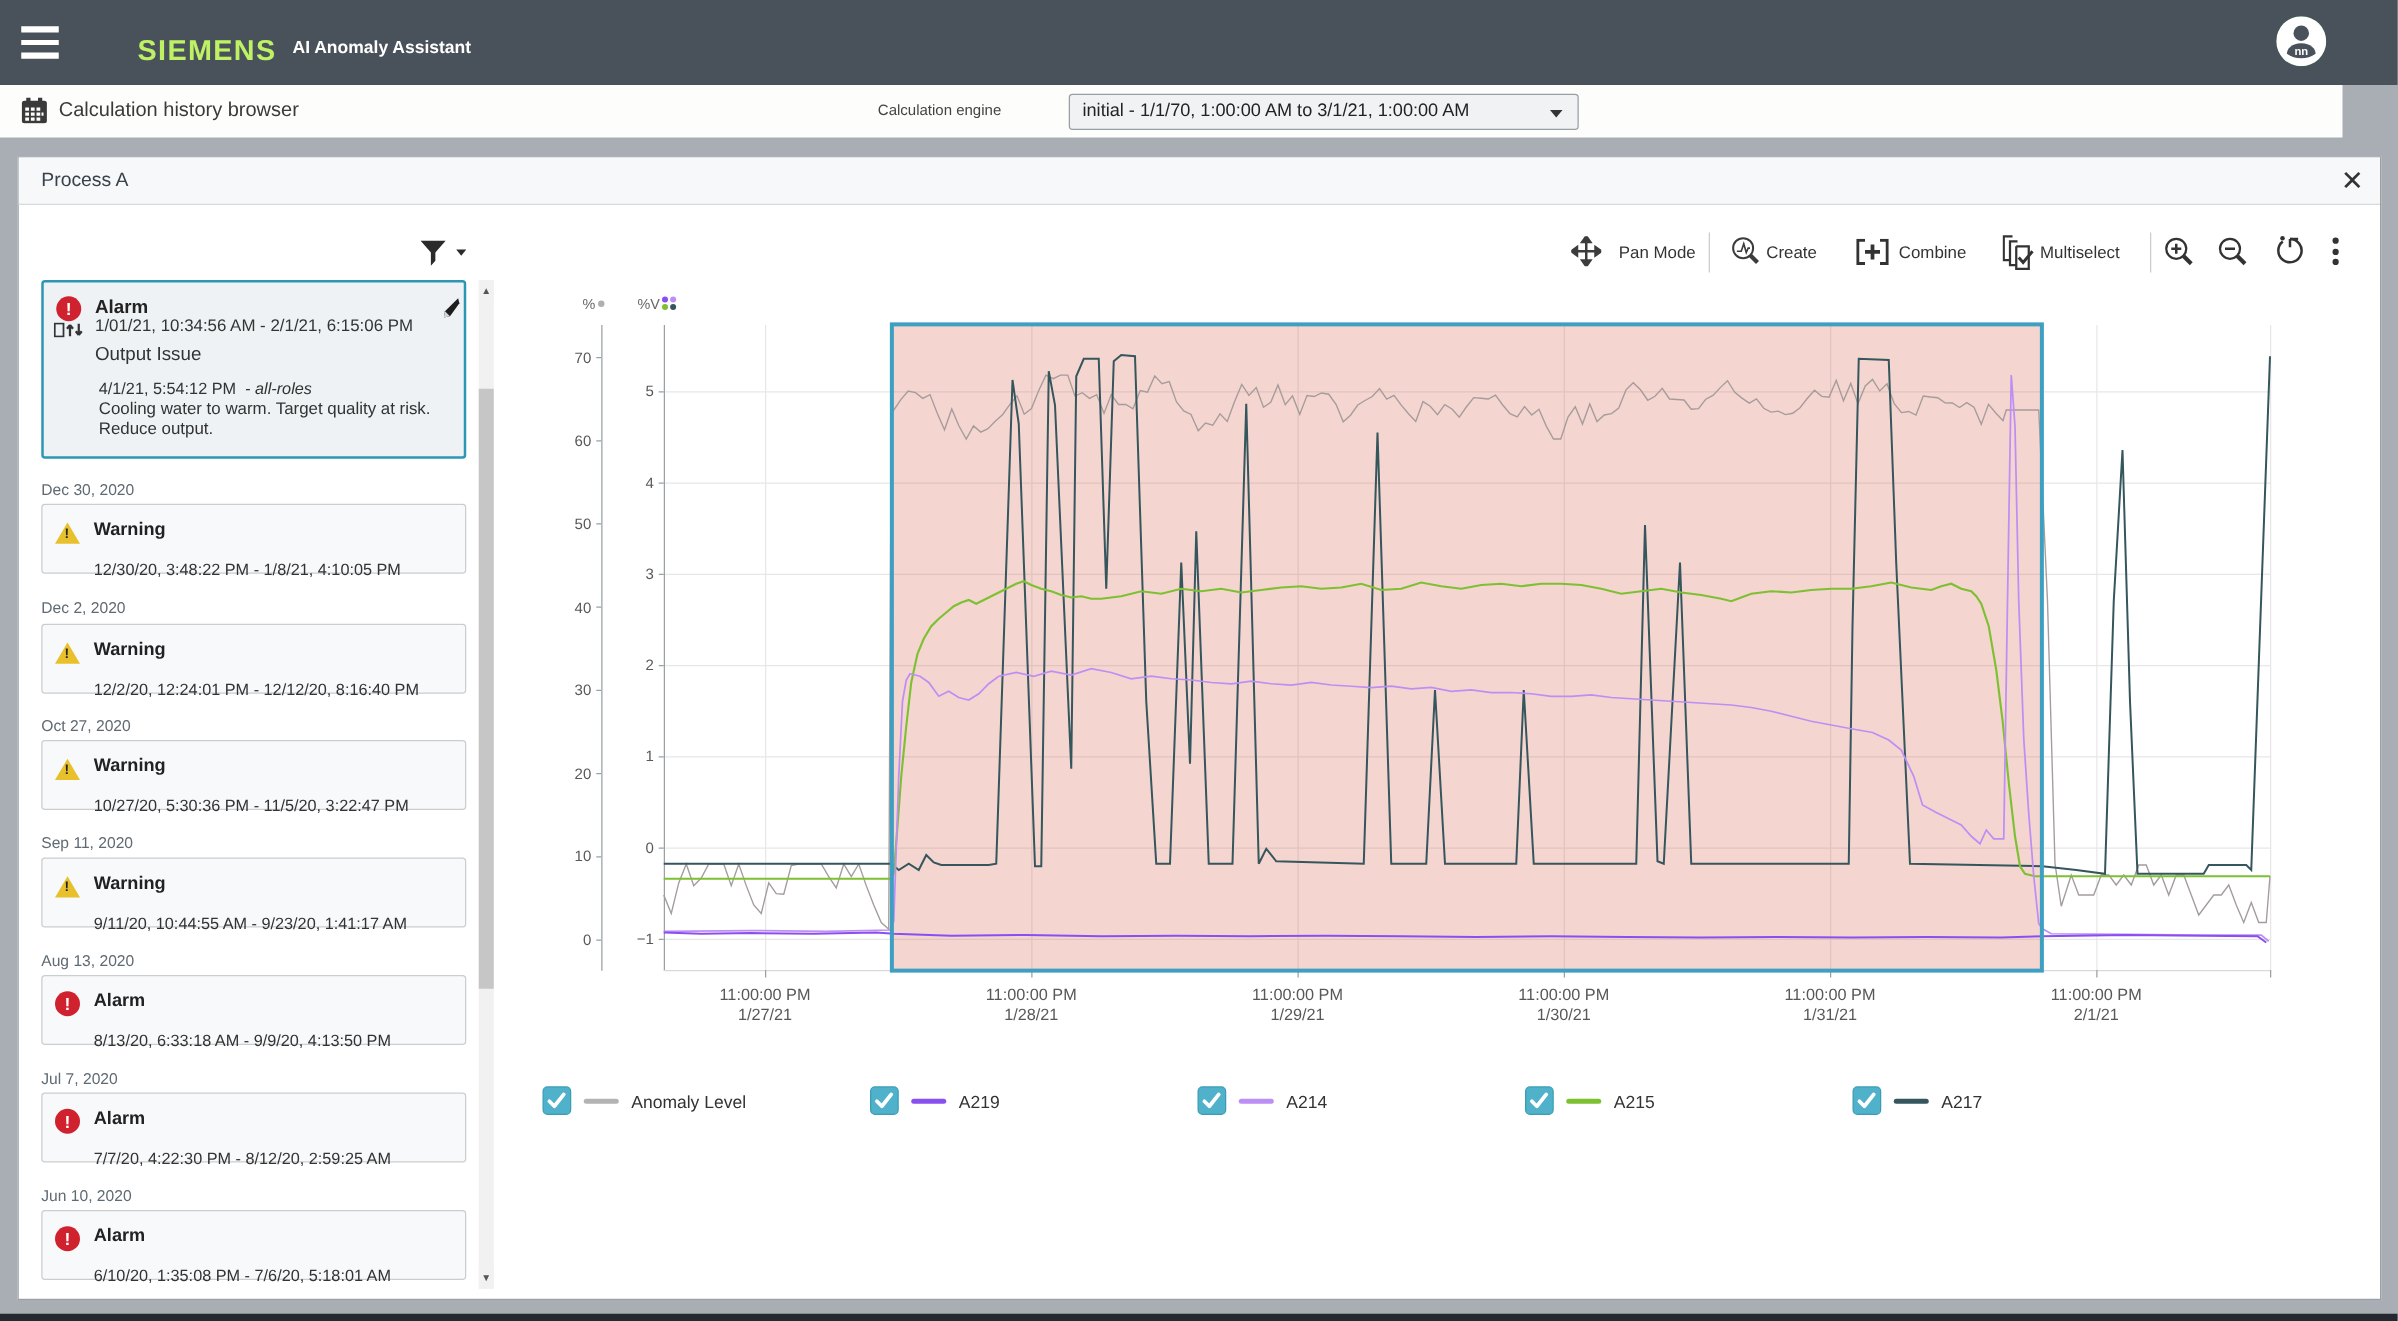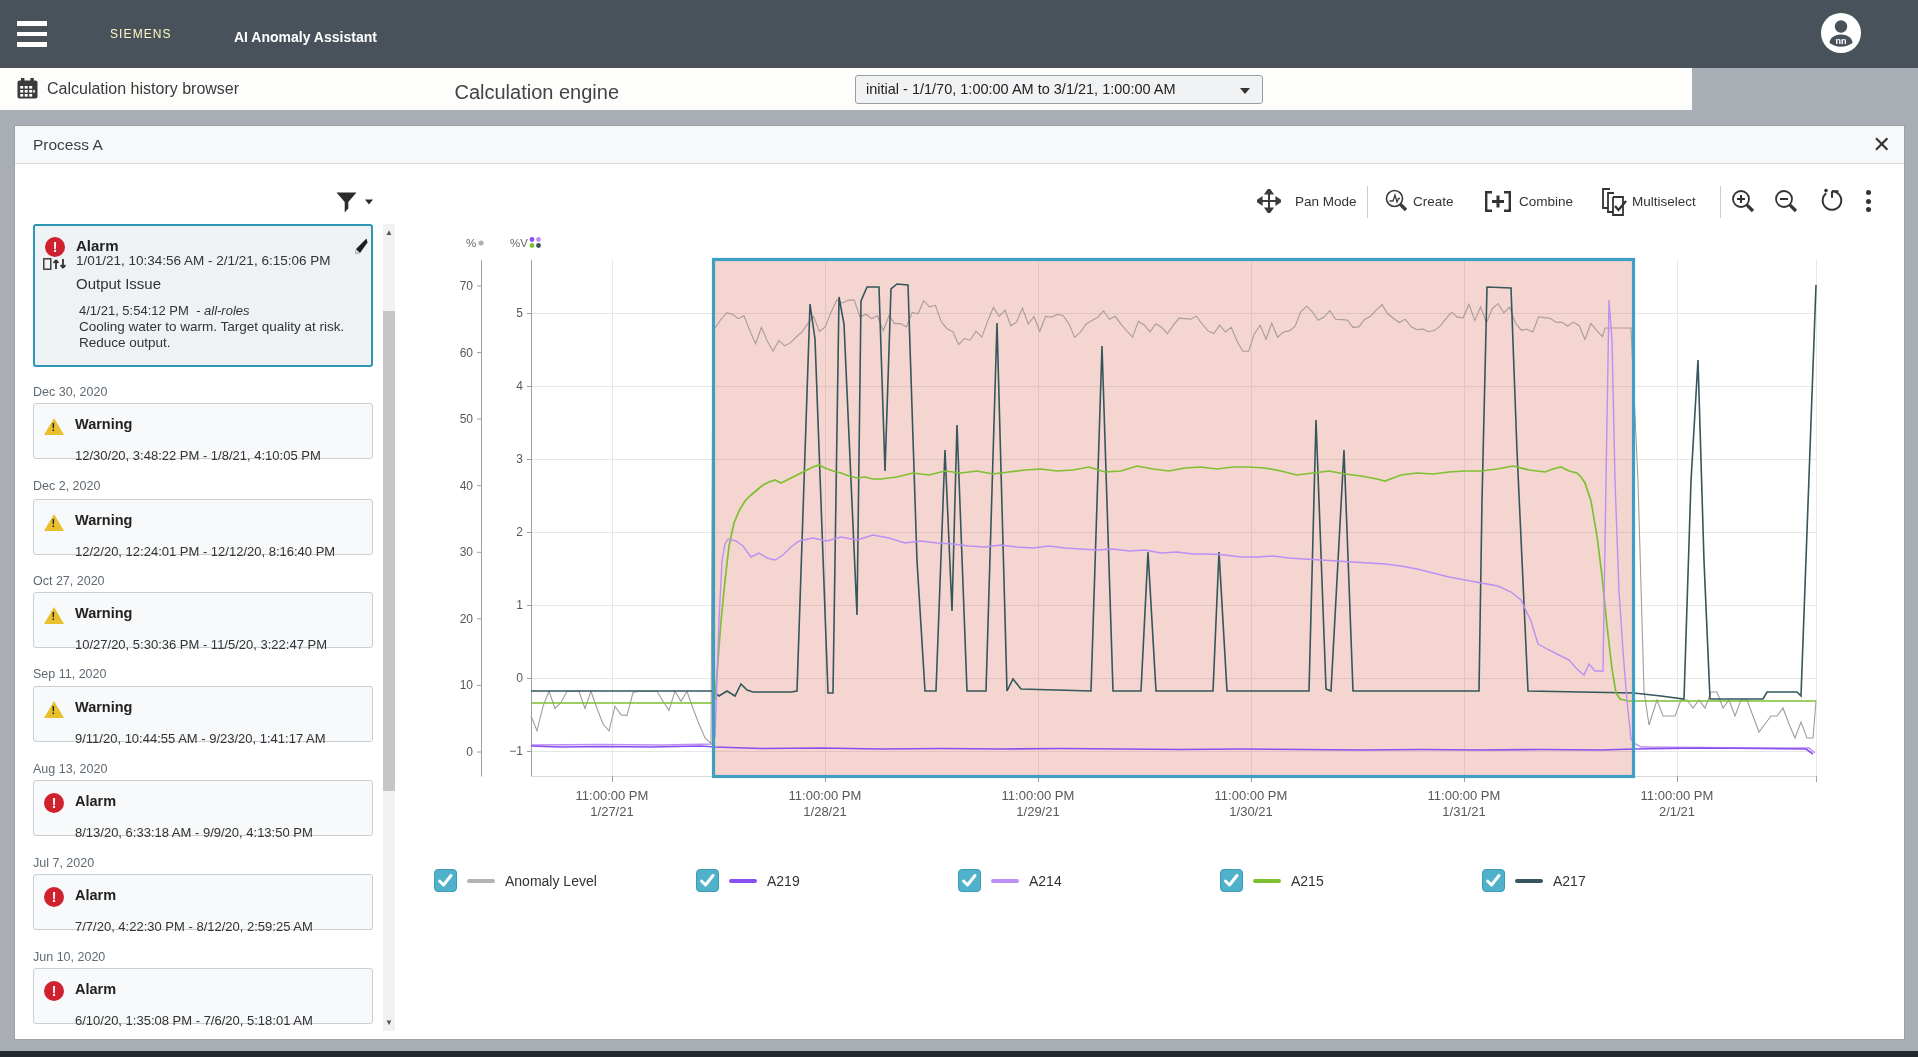--- a/index.html
+++ b/index.html
@@ -6,7 +6,7 @@
 #hdr{position:absolute;left:0;top:0;width:1918px;height:68px;background:#49525a}
 #hdr .ham{position:absolute;left:17px;top:21px;width:30px;height:26px}
 #hdr .ham div{position:absolute;left:0;width:30px;height:4.5px;background:#fff}
-#siemens{position:absolute;left:110px;top:27px;color:#fef9c3;font-size:12px;font-weight:normal;letter-spacing:1.1px}
+#siemens{position:absolute;left:110px;top:27px;color:#bef264;font-size:23px;font-weight:bold;letter-spacing:1.1px}
 #apptitle{position:absolute;left:234px;top:29px;color:#fff;font-size:14px;font-weight:bold}
 #avatar{position:absolute;left:1821px;top:13px;width:40px;height:40px;border-radius:50%;background:#15803d}
 #bar2{position:absolute;left:0;top:68px;width:1692px;height:42px;background:#fdfdfc}

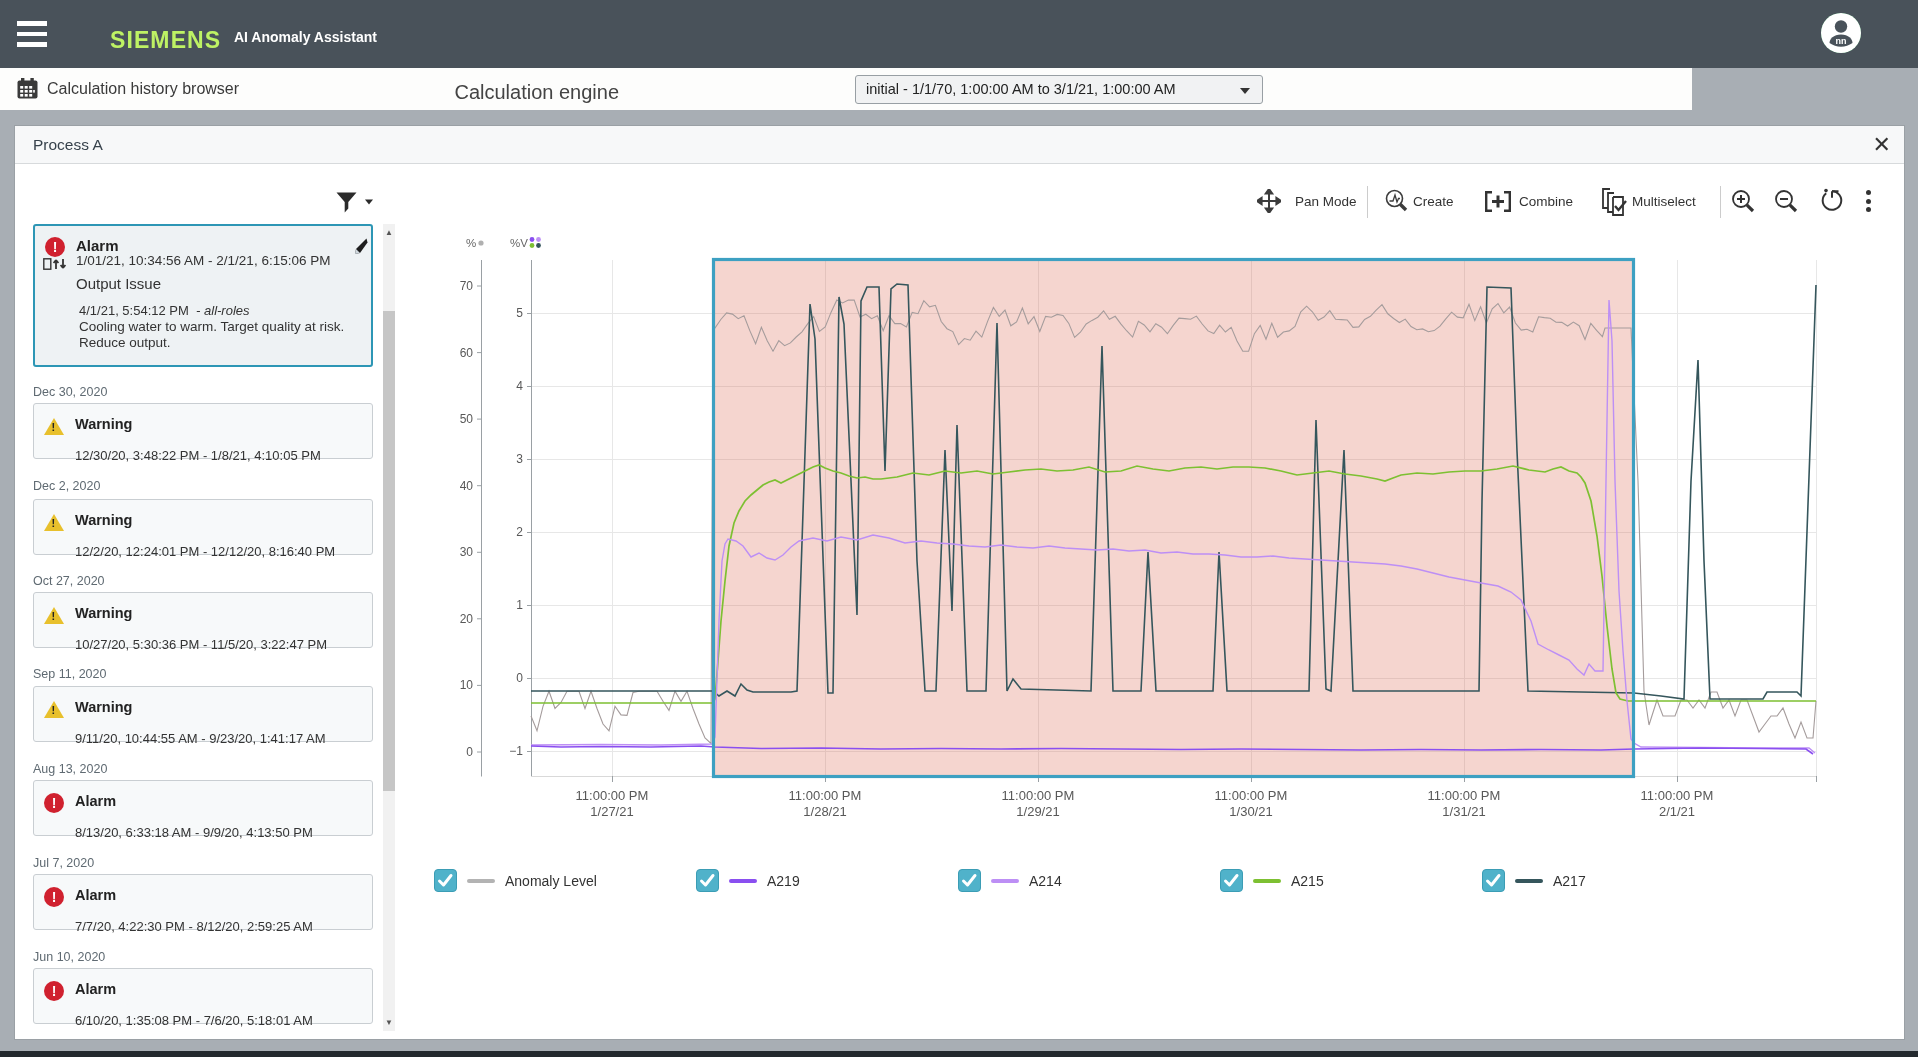--- a/index.html
+++ b/index.html
@@ -9,7 +9,7 @@
 #siemens{position:absolute;left:110px;top:27px;color:#bef264;font-size:23px;font-weight:bold;letter-spacing:1.1px}
 #apptitle{position:absolute;left:234px;top:29px;color:#fff;font-size:14px;font-weight:bold}
 #avatar{position:absolute;left:1821px;top:13px;width:40px;height:40px;border-radius:50%;background:#15803d}
-#bar2{position:absolute;left:0;top:68px;width:1692px;height:42px;background:#fdfdfc}
+#bar2{position:absolute;left:0;top:68px;width:1874px;height:42px;background:#fdfdfc}
 #bar2 .t{position:absolute;left:47px;top:12px;font-size:16px;color:#3a3a3a}
 #celabel{position:absolute;right:1073px;top:13px;font-size:20px;color:#444;white-space:nowrap}
 #cesel{position:absolute;left:855px;top:75px;width:408px;height:29px;background:#f1f2f3;border:1px solid #989fa4;border-radius:3px;font-size:14.5px;color:#222;line-height:27px;padding-left:10px}

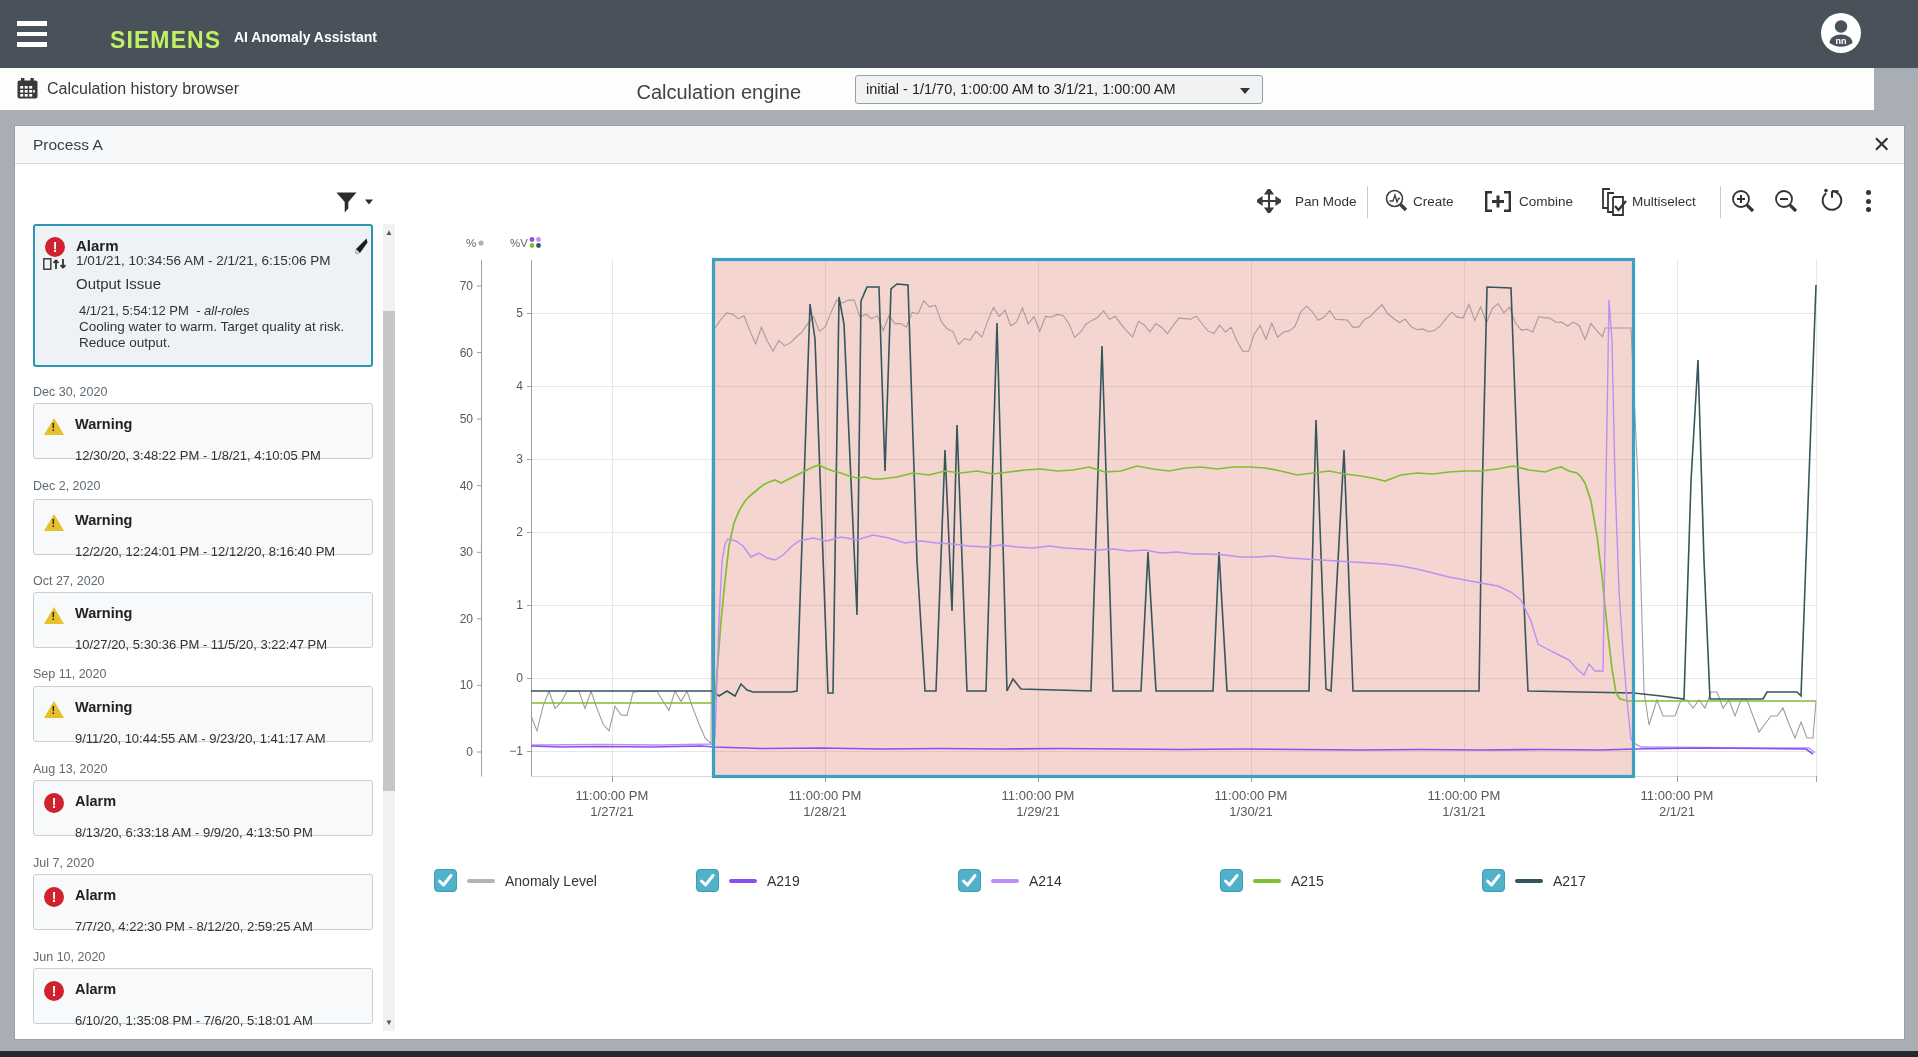--- a/index.html
+++ b/index.html
@@ -11,7 +11,7 @@
 #avatar{position:absolute;left:1821px;top:13px;width:40px;height:40px;border-radius:50%;background:#15803d}
 #bar2{position:absolute;left:0;top:68px;width:1874px;height:42px;background:#fdfdfc}
 #bar2 .t{position:absolute;left:47px;top:12px;font-size:16px;color:#3a3a3a}
-#celabel{position:absolute;right:1073px;top:13px;font-size:20px;color:#444;white-space:nowrap}
+#celabel{position:absolute;right:1073px;top:13px;font-size:12px;color:#444;white-space:nowrap}
 #cesel{position:absolute;left:855px;top:75px;width:408px;height:29px;background:#f1f2f3;border:1px solid #989fa4;border-radius:3px;font-size:14.5px;color:#222;line-height:27px;padding-left:10px}
 #cesel .arr{position:absolute;right:12px;top:12px;width:0;height:0;border-left:5px solid transparent;border-right:5px solid transparent;border-top:6px solid #333}
 #panel{position:absolute;left:14px;top:125px;width:1891px;height:915px;background:#fff;border:1px solid #9aa0a5}

